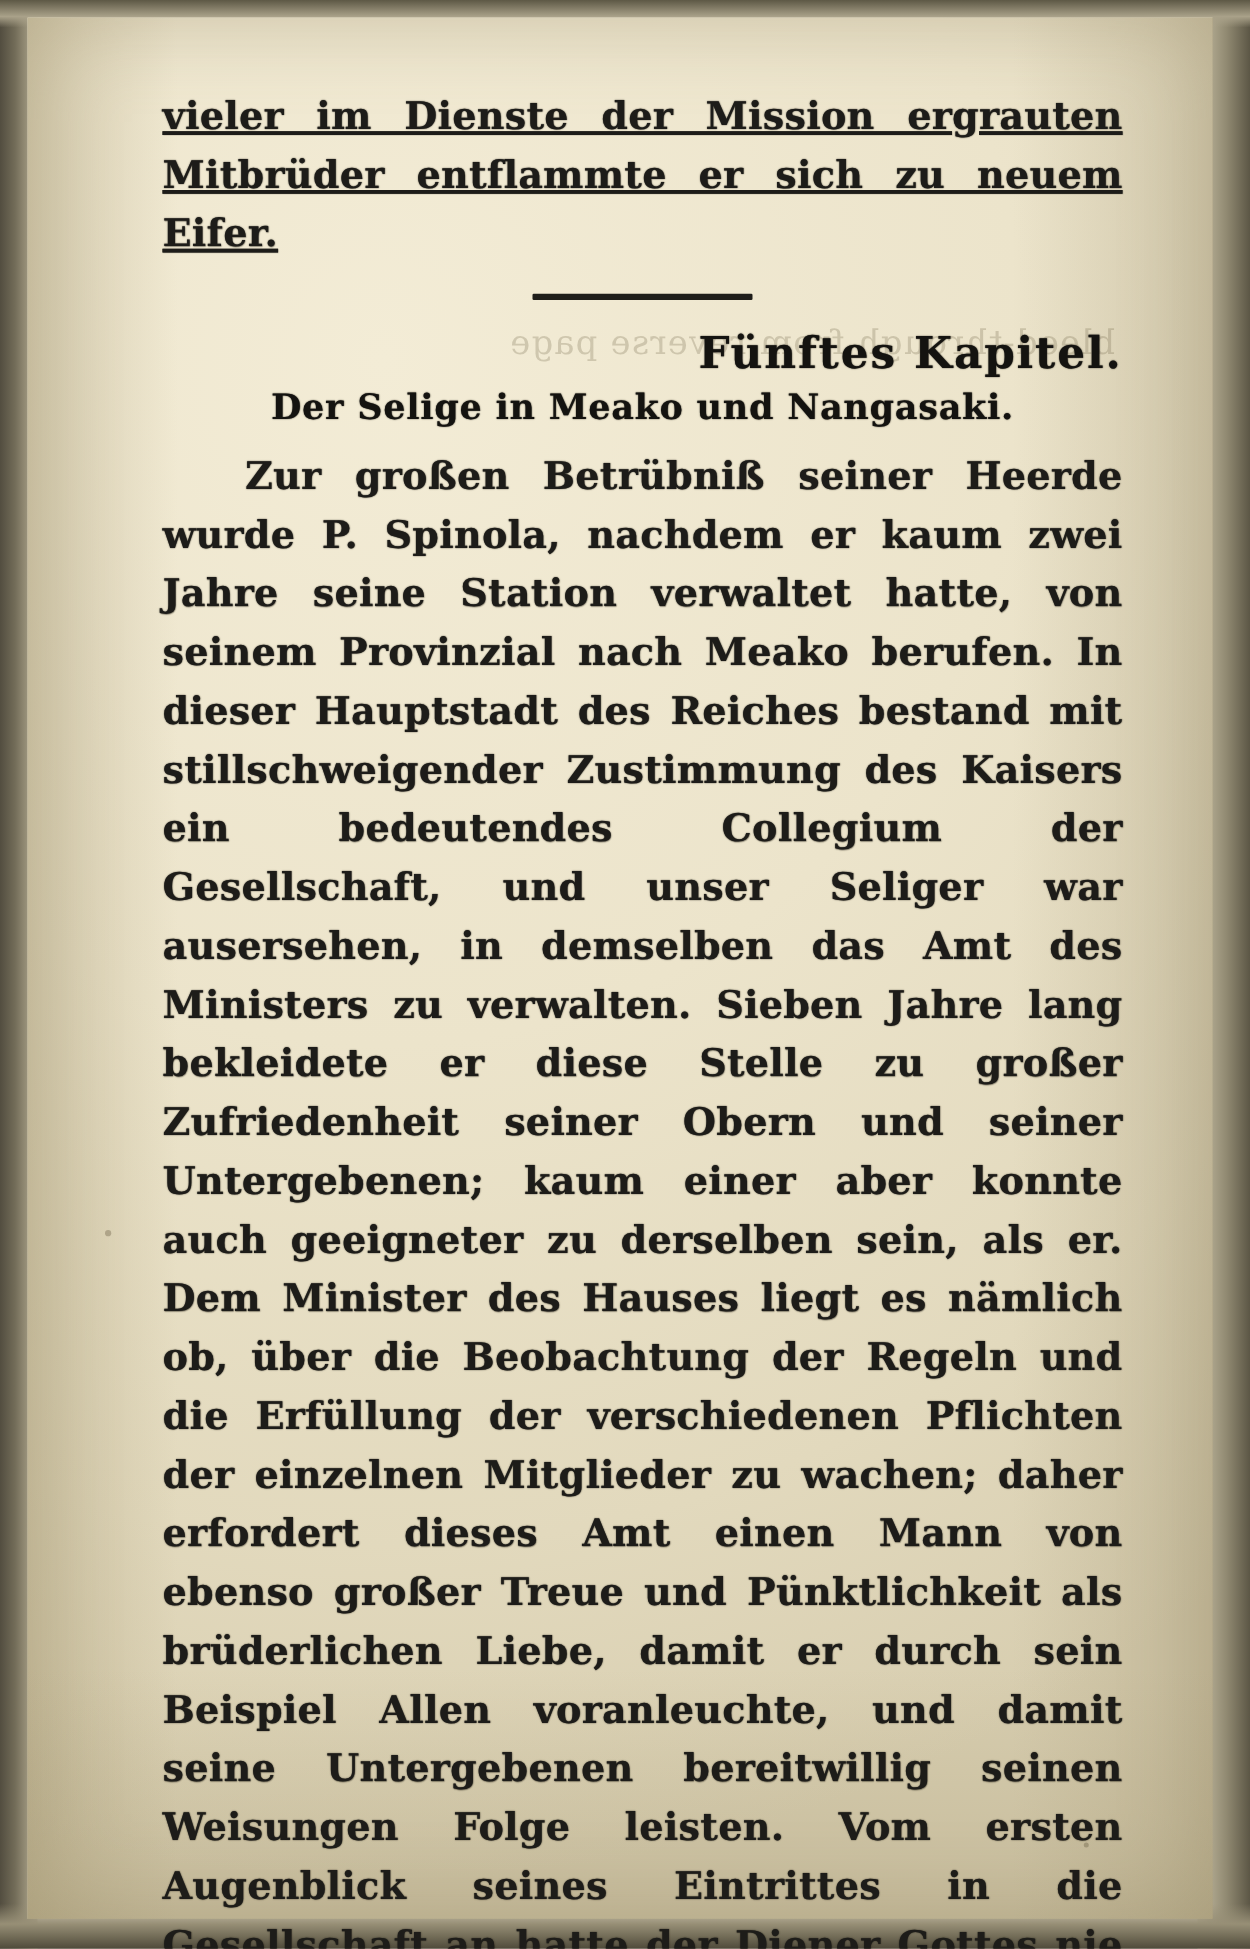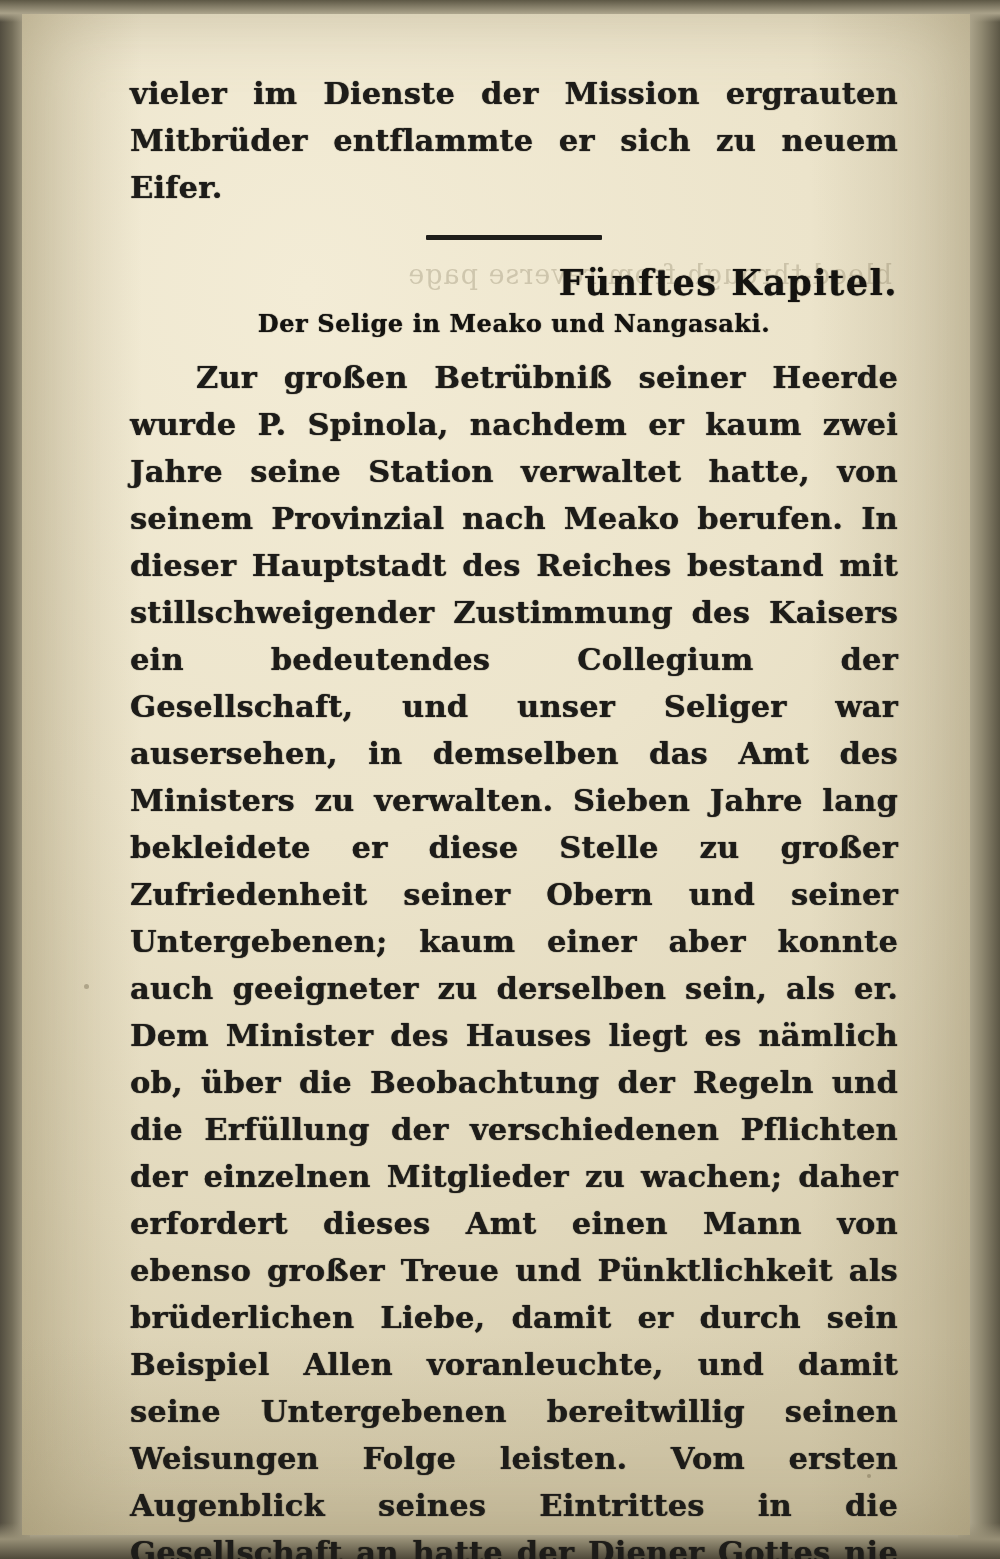--- a/index.html
+++ b/index.html
@@ -117,7 +117,7 @@
     letter-spacing: .2px;
     -webkit-font-smoothing: none;
   }
-  .para-top { margin: 0 0 14px 0; }
+  .para-top { margin: 0 0 14px 0; text-decoration: underline; }
   .para-body { margin: 10px 0 0 0; text-indent: 66px; }
 
   .rule {

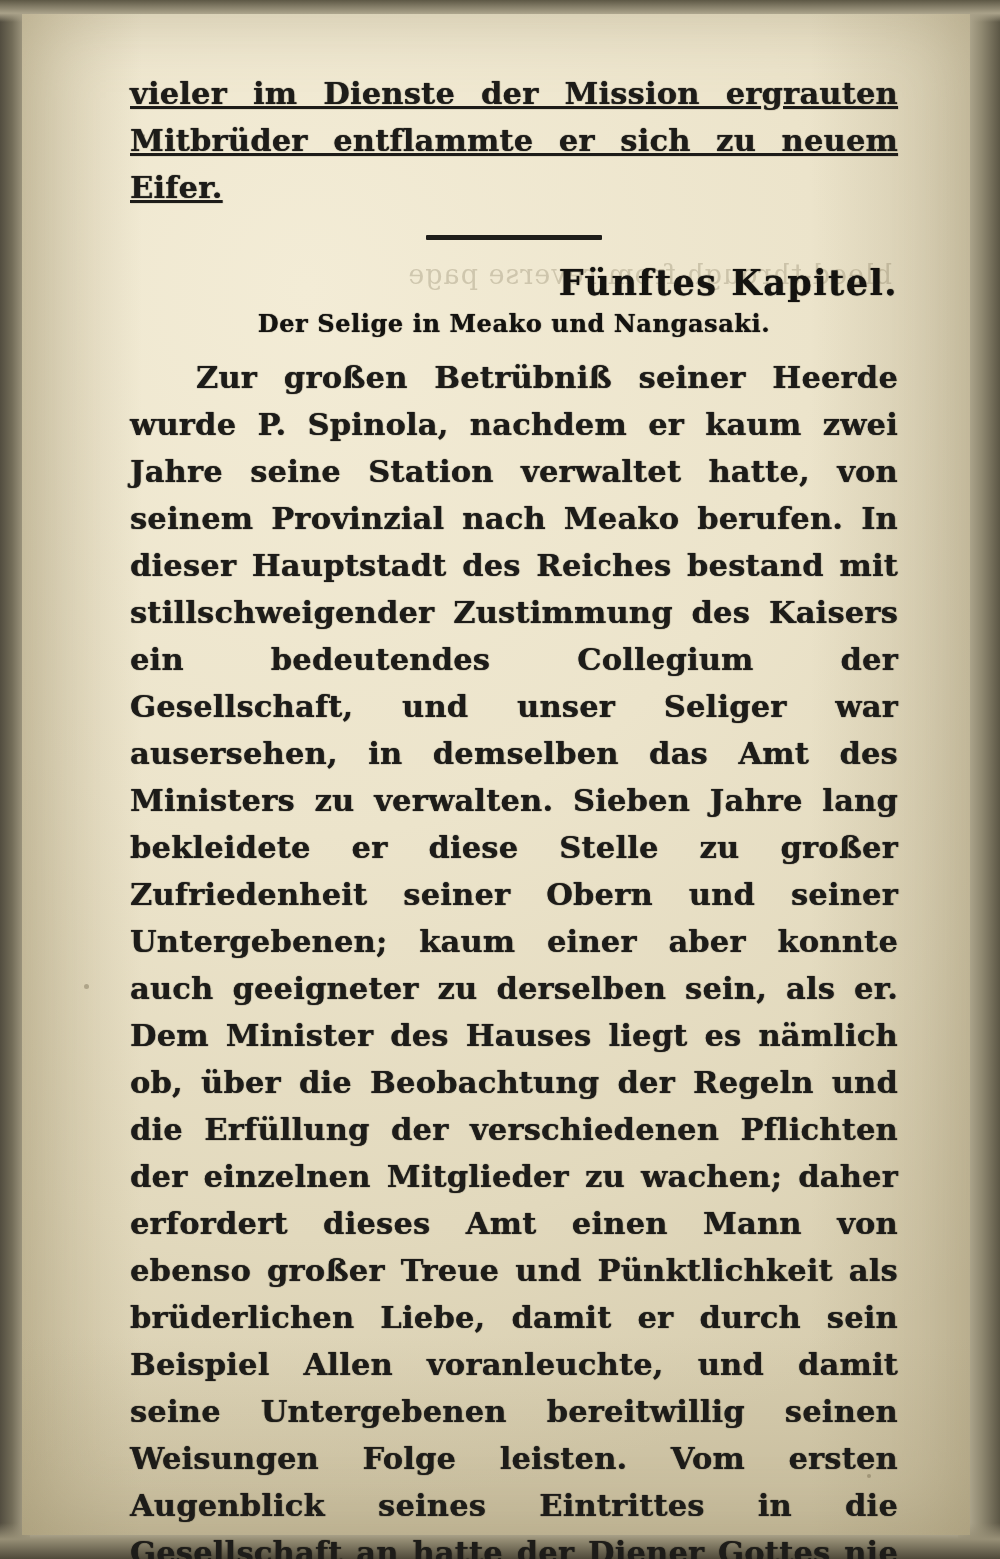--- a/index.html
+++ b/index.html
@@ -138,7 +138,7 @@
   }
   .chapter-sub {
     text-align: center;
-    font-size: 24px;
+    font-size: 28px;
     font-weight: 800;
     letter-spacing: .6px;
     margin: 6px 0 16px 0;

